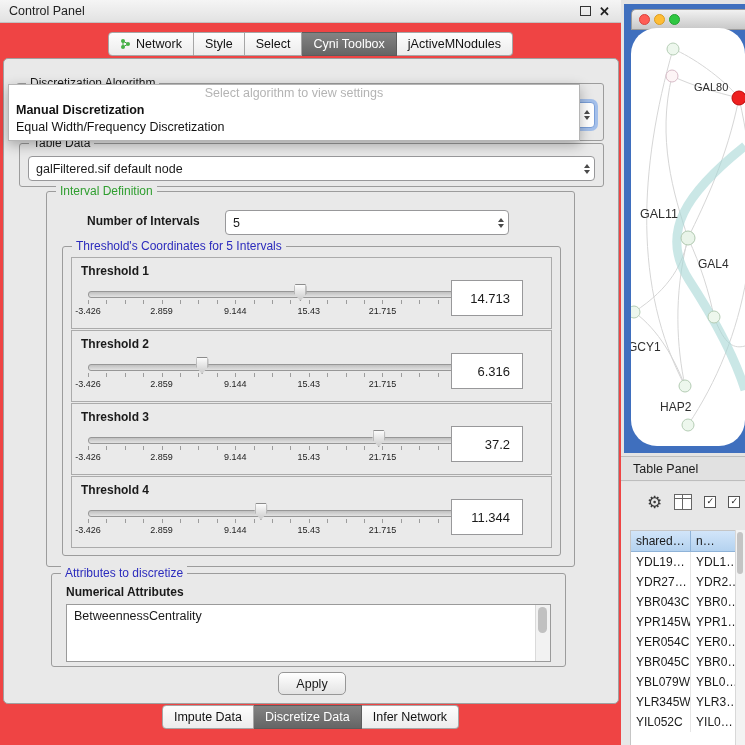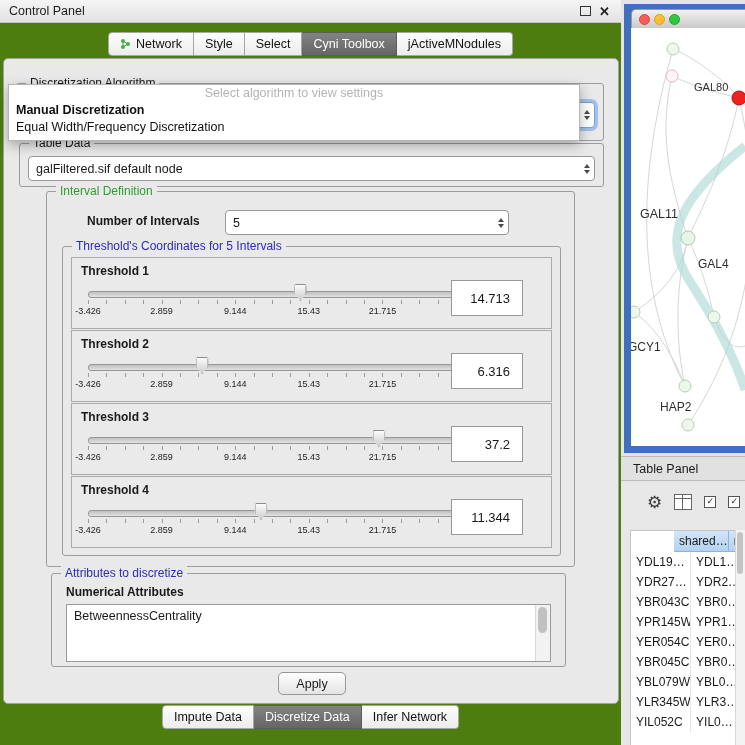--- a/index.html
+++ b/index.html
@@ -7,7 +7,7 @@
        font-family:"Liberation Sans",sans-serif;font-size:12px;color:#1a1a1a;}
 
   
-  .left-panel{position:absolute;left:0;top:0;width:621px;height:745px;background:#4d7c0f;}
+  .left-panel{position:absolute;left:0;top:0;width:621px;height:745px;background:#ef4444;}
   .titlebar{position:absolute;left:0;top:0;right:0;height:22px;background:linear-gradient(#f5f5f5,#e2e2e2);
             border-bottom:1px solid #c2c2c2;display:flex;align-items:center;padding:0 9px;}
   .titlebar .title{font-size:12.5px;color:#222;}

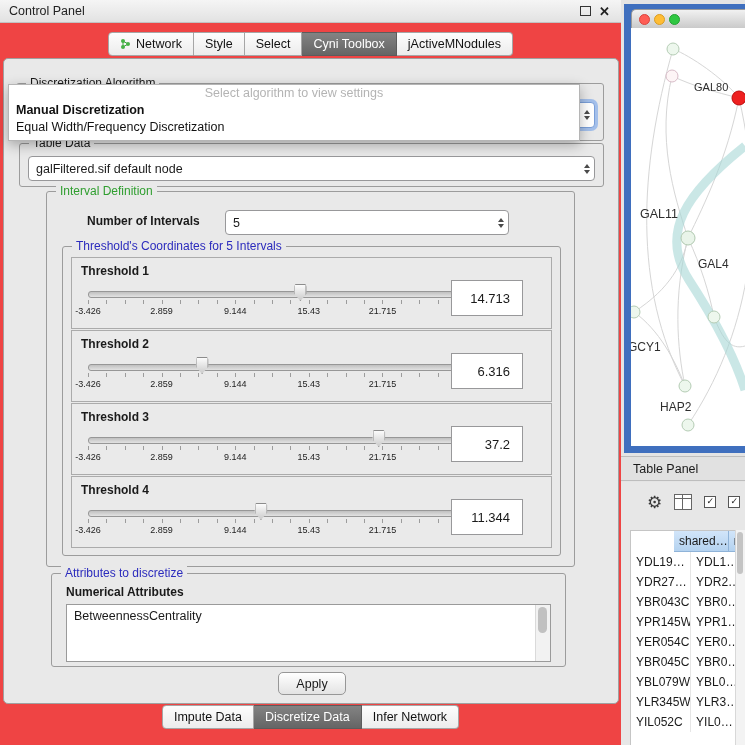--- a/index.html
+++ b/index.html
@@ -93,7 +93,7 @@
   .tl.red{background:#ff5d55;border:1px solid #d9453e;}
   .tl.yel{background:#ffbd35;border:1px solid #d99d23;}
   .tl.grn{background:#2fc742;border:1px solid #24a233;}
-  .net-canvas{position:absolute;left:7px;top:24px;right:0;bottom:7px;background:#fff;overflow:hidden;}
+  .net-canvas{position:absolute;left:7px;top:24px;right:0;bottom:7px;background:#fff;overflow:hidden;border-radius:26px;}
 
   .table-panel-bar{position:absolute;left:621px;top:456px;width:124px;height:25px;background:#e1e1e1;
                    border-top:1px solid #bdbdbd;border-bottom:1px solid #bdbdbd;line-height:24px;

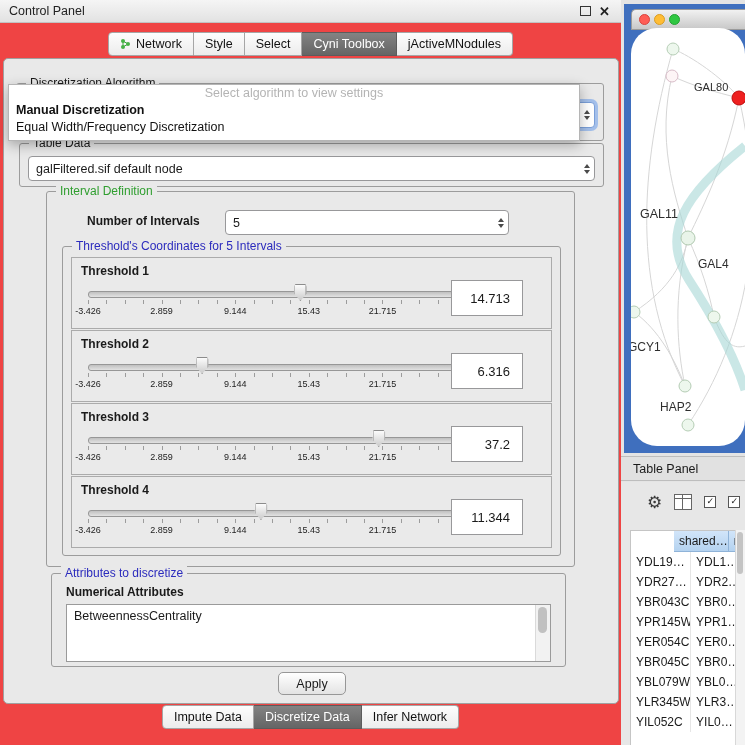--- a/index.html
+++ b/index.html
@@ -107,7 +107,7 @@
   .cb{width:10px;height:10px;border:1px solid #555;background:#fff;font-size:9px;line-height:9px;text-align:center;color:#222;flex:none;}
   .tp-table{position:absolute;left:9px;top:48px;right:0;bottom:0;background:#fff;overflow:hidden;
             border-top:1px solid #c5c5c5;border-left:1px solid #c5c5c5;}
-  .tp-header{display:flex;padding-left:43px;}
+  .tp-header{display:flex;}
   .hcell{height:21px;line-height:21px;background:linear-gradient(#d2e5f9,#b4d2ef);border-right:1px solid #8fb3d8;
          border-bottom:1px solid #8fb3d8;padding-left:5px;font-size:12px;box-sizing:border-box;}
   .hcell.c1{width:67px;} .hcell.c2{width:60px;}

